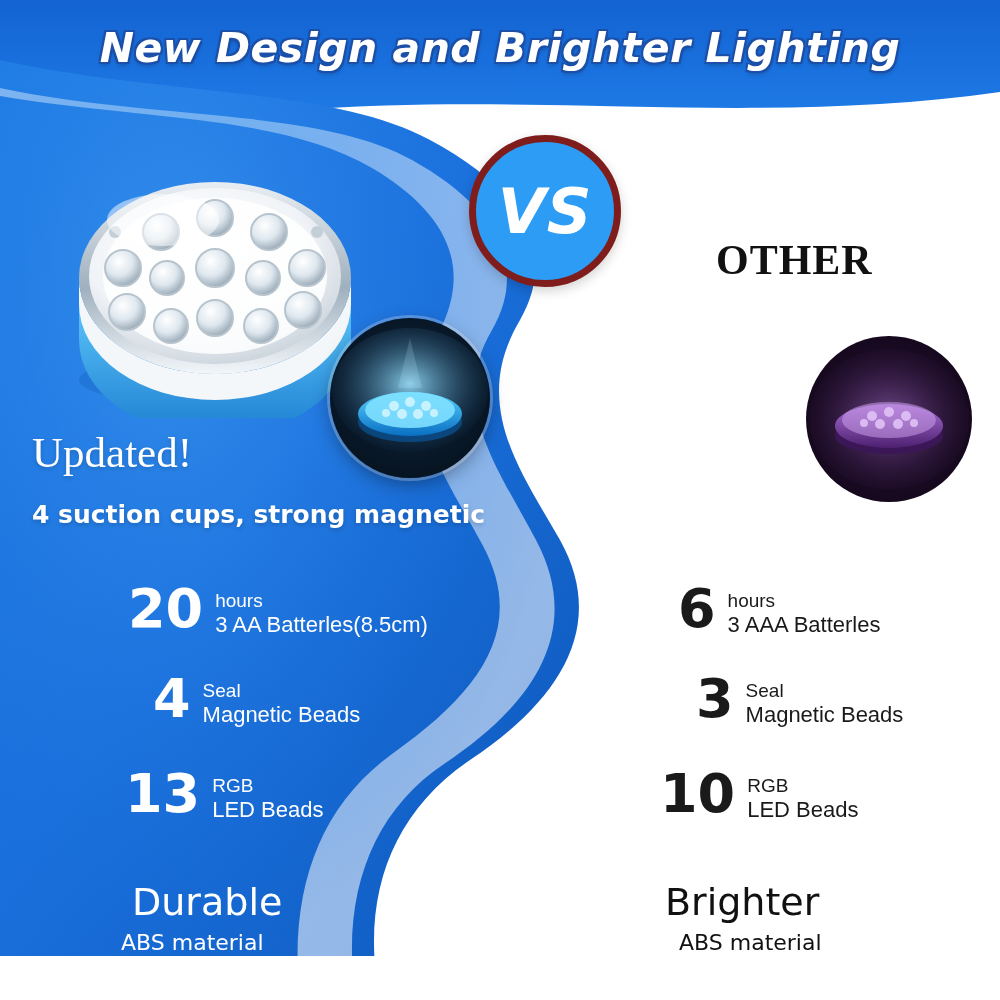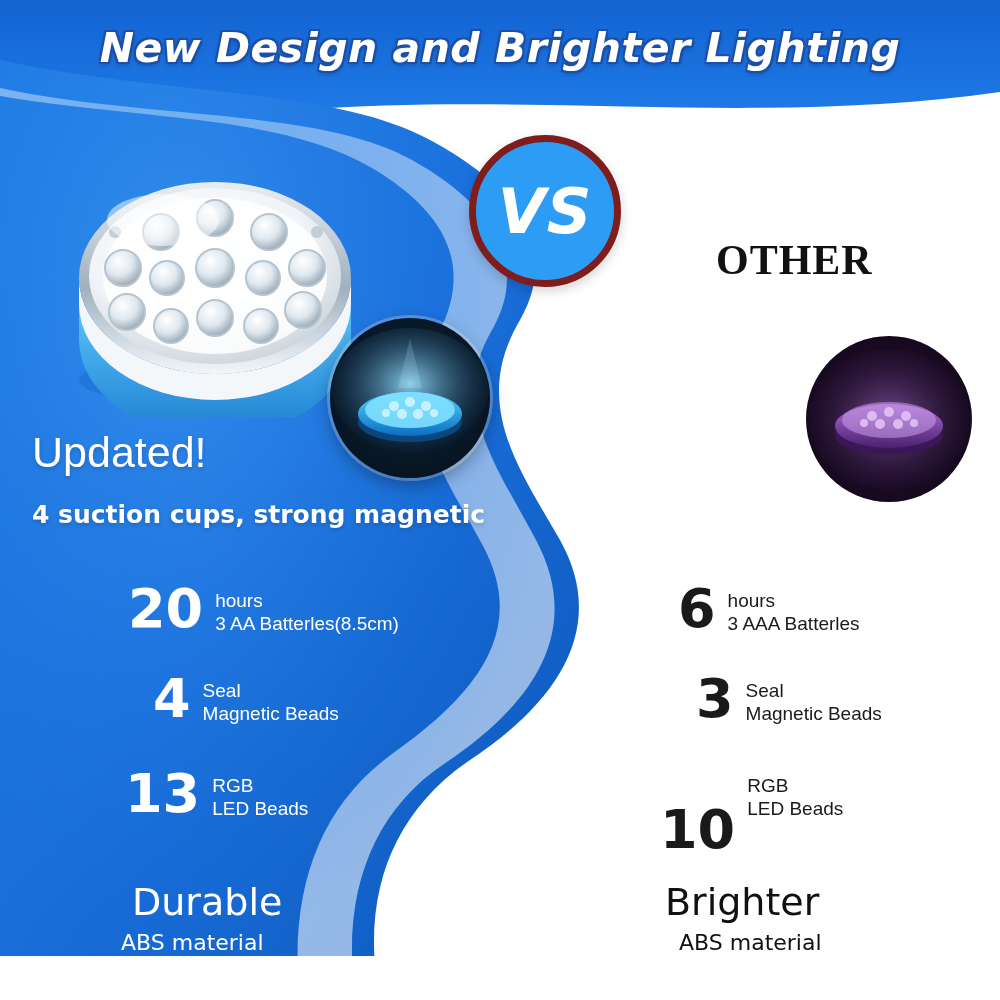--- a/index.html
+++ b/index.html
@@ -79,7 +79,7 @@
   .updated{
     position:absolute;left:32px;top:428px;
     font-size:43px;color:#ffffff;font-weight:normal;
-    font-family:Liberation Sans, sans-serif;
+    font-family:Liberation Serif, serif;
     text-shadow:0 2px 4px rgba(0,0,0,.18);
     z-index:20;
   }

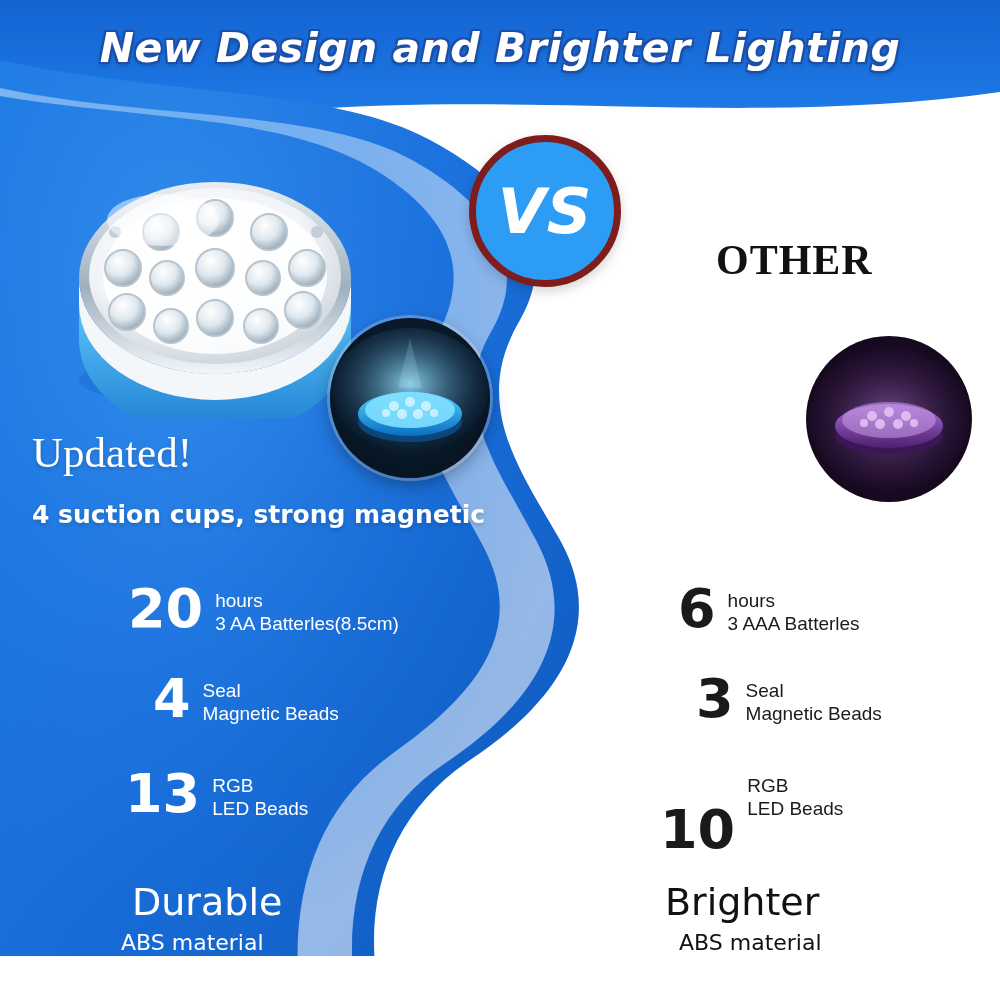--- a/index.html
+++ b/index.html
@@ -99,7 +99,7 @@
   }
   .spec .txt{margin-left:12px;padding-top:6px;}
   .spec .t1{font-size:19px;line-height:1.22;}
-  .spec .t2{font-size:19px;line-height:1.22;}
+  .spec .t2{font-size:22px;line-height:1.22;}
 
   .left .num{color:#ffffff;}
   .left .txt{color:#ffffff;}

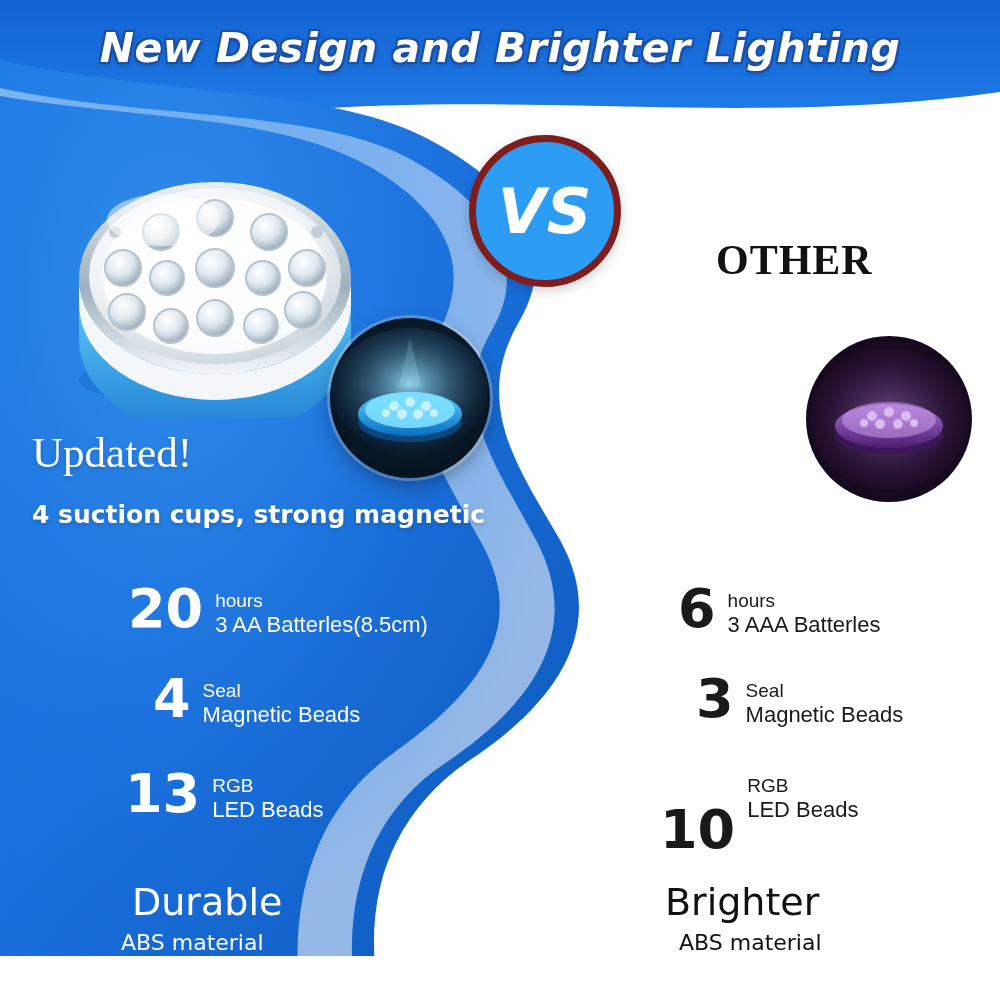--- a/index.html
+++ b/index.html
@@ -339,7 +339,7 @@
   </div>
 
   <div class="spec right" style="left:660px;top:768px;">
-    <div class="num" style="font-size:54px;margin-top:36px;">10</div>
+    <div class="num" style="font-size:54px;">10</div>
     <div class="txt">
       <div class="t1">RGB</div>
       <div class="t2">LED Beads</div>

